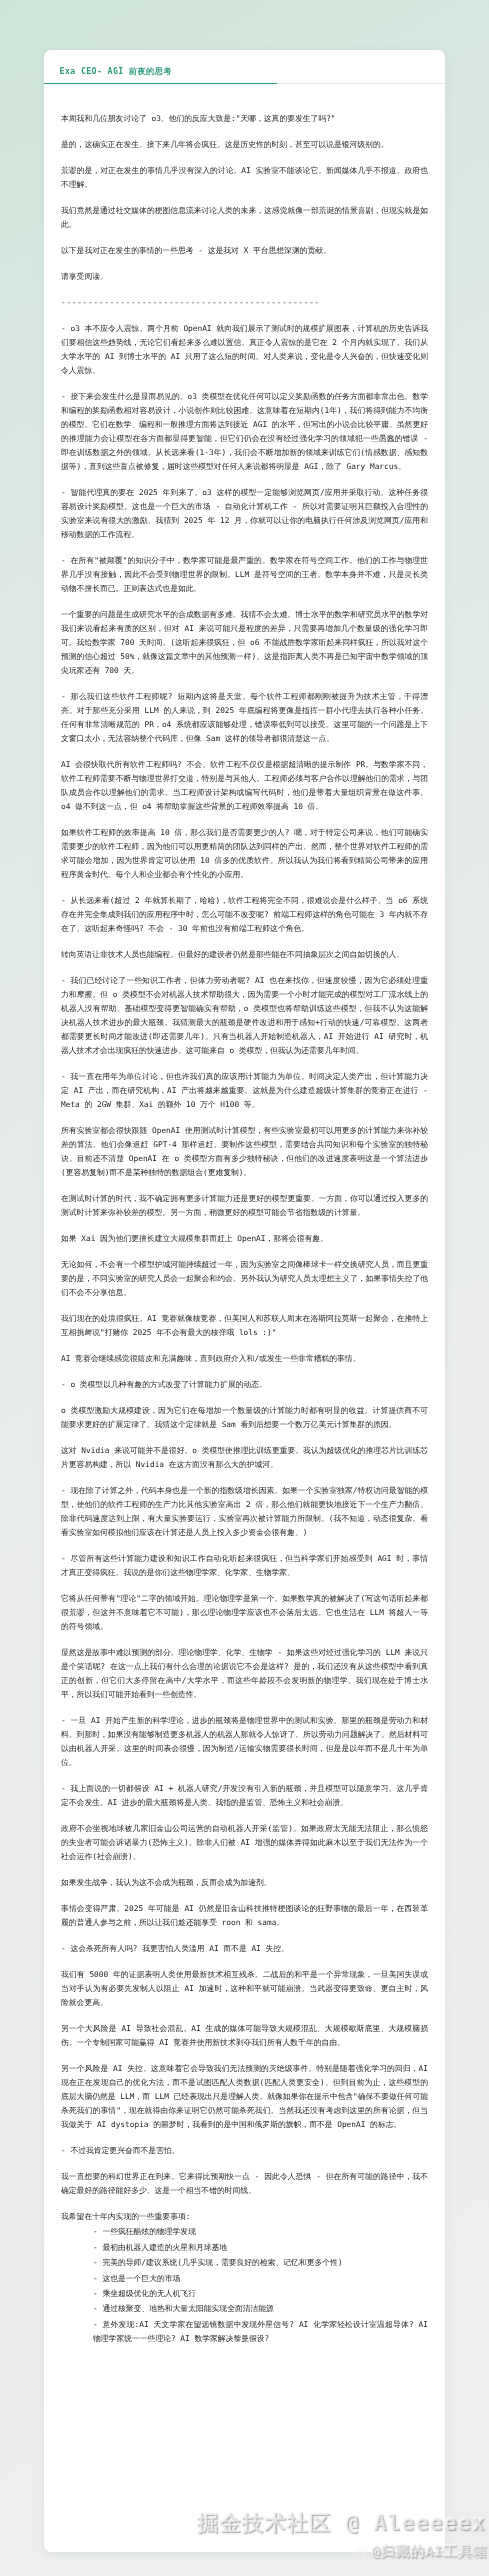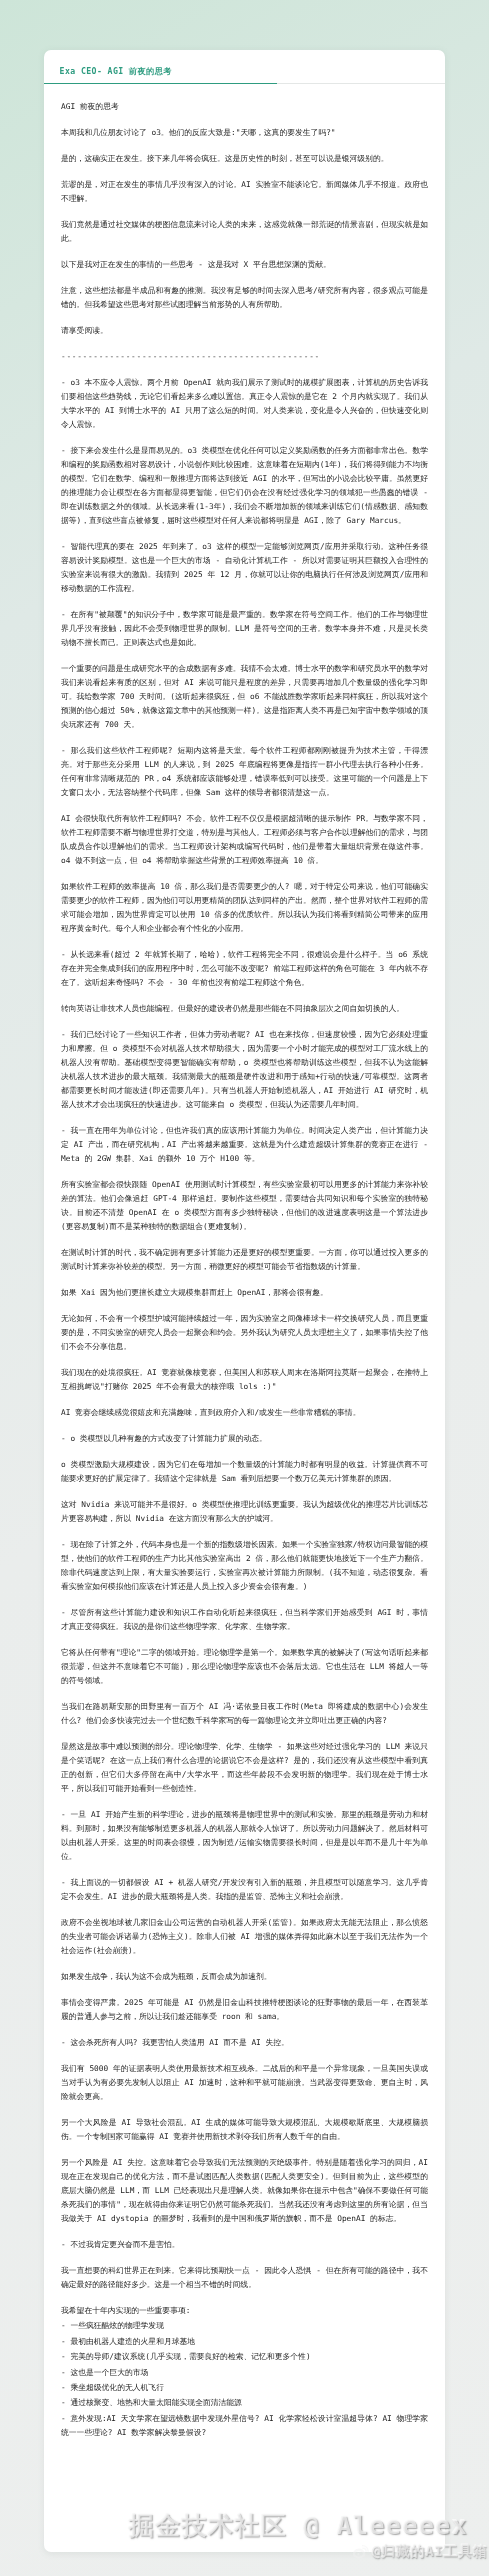--- a/index.html
+++ b/index.html
@@ -97,7 +97,6 @@
     <div class="tab-underline"></div>
   </div>
   <div class="article">
-    <p class="title">AGI 前夜的思考</p>
     <div>
         <p class="p">本周我和几位朋友讨论了 o3。他们的反应大致是:"天哪，这真的要发生了吗?"</p>
         <p class="p">是的，这确实正在发生。接下来几年将会疯狂。这是历史性的时刻，甚至可以说是银河级别的。</p>

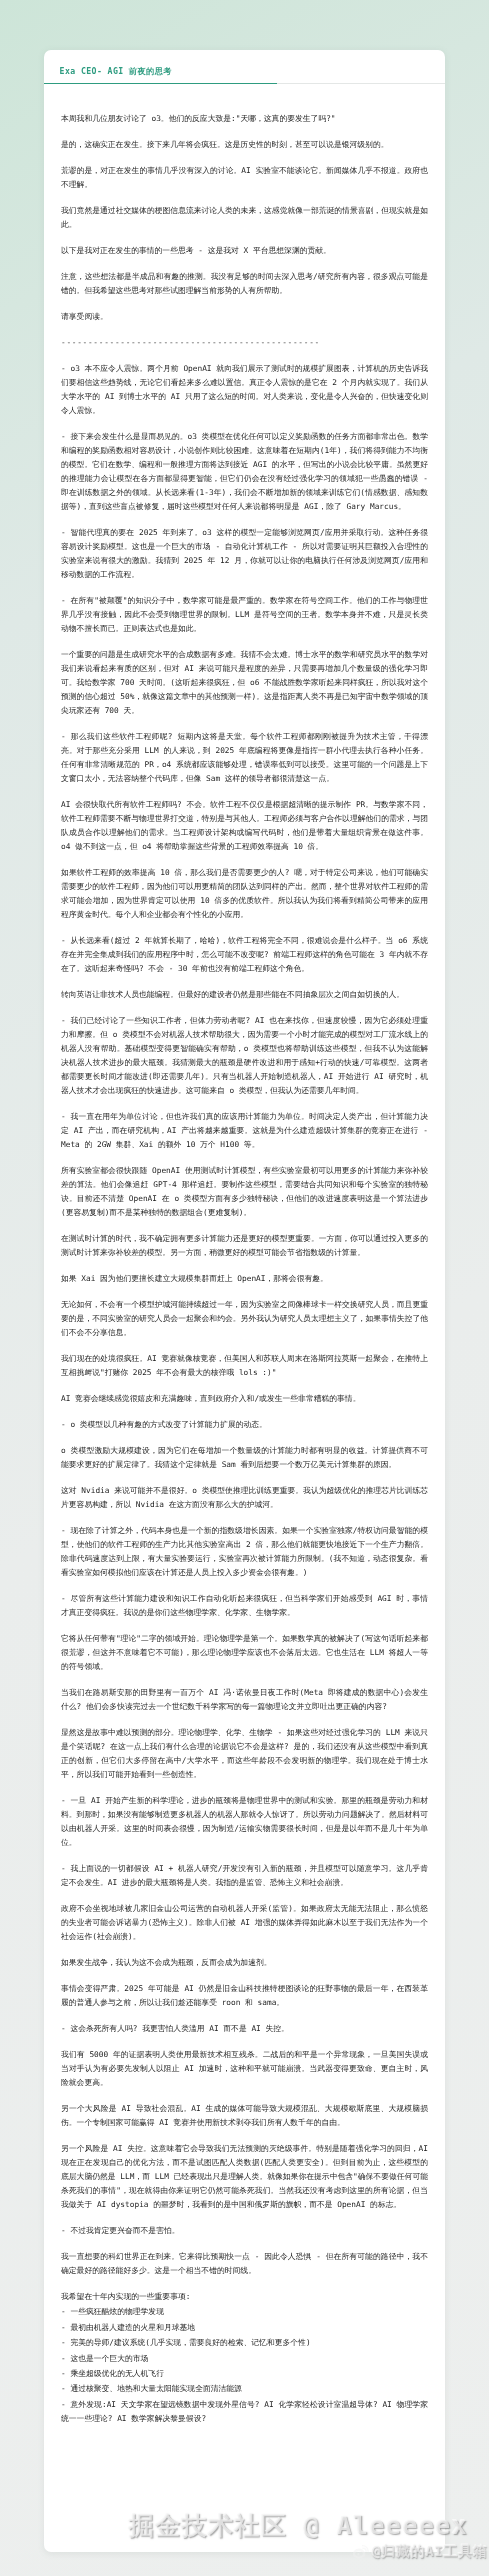--- a/index.html
+++ b/index.html
@@ -103,7 +103,6 @@
         <p class="p">荒谬的是，对正在发生的事情几乎没有深入的讨论。AI 实验室不能谈论它。新闻媒体几乎不报道。政府也不理解。</p>
         <p class="p">我们竟然是通过社交媒体的梗图信息流来讨论人类的未来，这感觉就像一部荒诞的情景喜剧，但现实就是如此。</p>
         <p class="p">以下是我对正在发生的事情的一些思考 - 这是我对 X 平台思想深渊的贡献。</p>
-        <p class="p">注意，这些想法都是半成品和有趣的推测。我没有足够的时间去深入思考/研究所有内容，很多观点可能是错的。但我希望这些思考对那些试图理解当前形势的人有所帮助。</p>
         <p class="p">请享受阅读。</p>
         <p class="hr">------------------------------------------------</p>
         <p class="p">- o3 本不应令人震惊。两个月前 OpenAI 就向我们展示了测试时的规模扩展图表，计算机的历史告诉我们要相信这些趋势线，无论它们看起来多么难以置信。真正令人震惊的是它在 2 个月内就实现了。我们从大学水平的 AI 到博士水平的 AI 只用了这么短的时间。对人类来说，变化是令人兴奋的，但快速变化则令人震惊。</p>

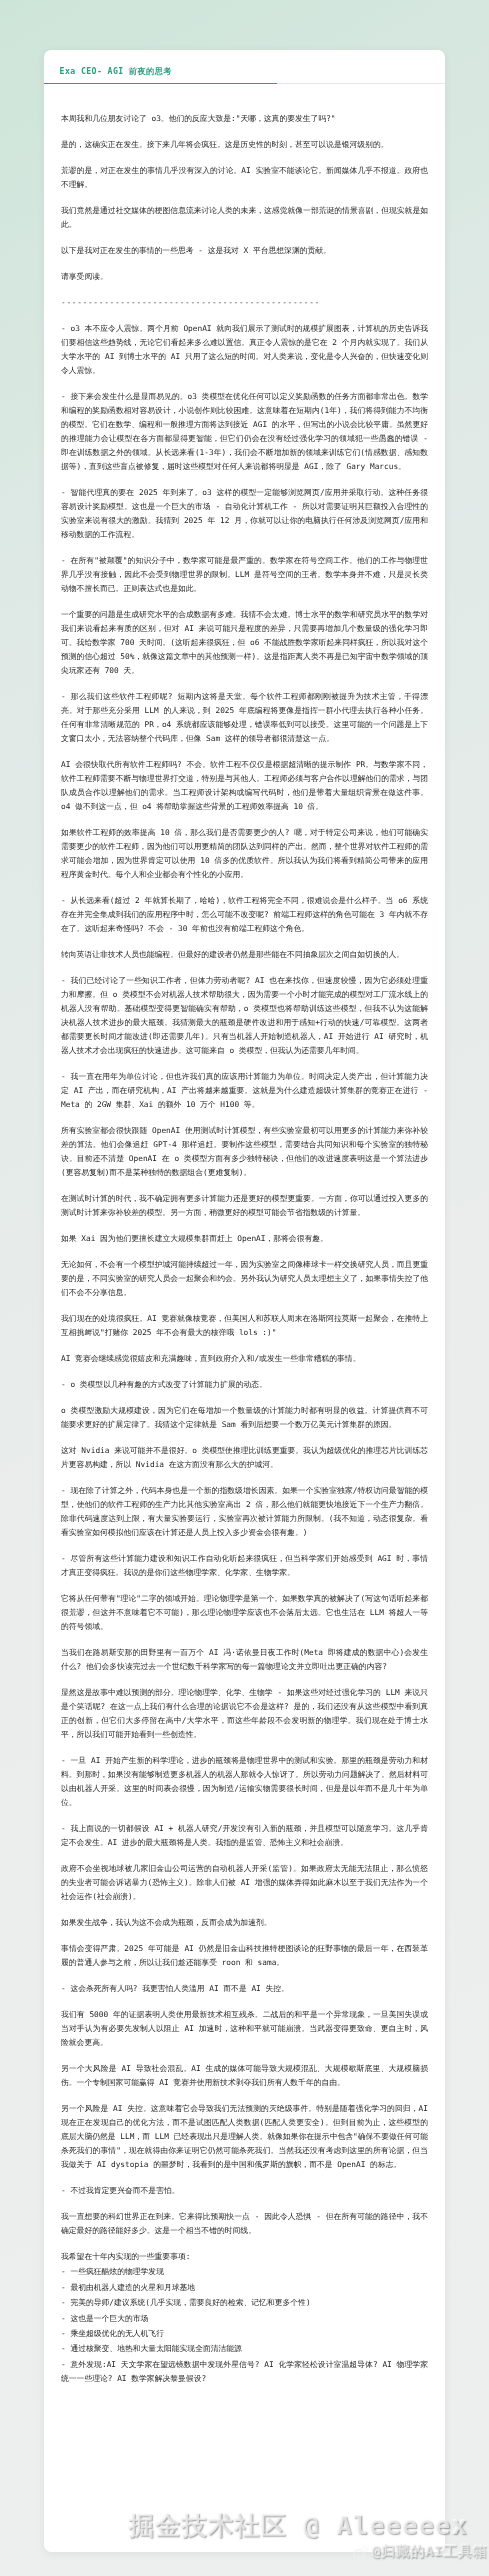--- a/index.html
+++ b/index.html
@@ -129,7 +129,6 @@
         <p class="p">- 现在除了计算之外，代码本身也是一个新的指数级增长因素。如果一个实验室独家/特权访问最智能的模型，使他们的软件工程师的生产力比其他实验室高出 2 倍，那么他们就能更快地接近下一个生产力翻倍。除非代码速度达到上限，有大量实验要运行，实验室再次被计算能力所限制。(我不知道，动态很复杂。看看实验室如何模拟他们应该在计算还是人员上投入多少资金会很有趣。)</p>
         <p class="p">- 尽管所有这些计算能力建设和知识工作自动化听起来很疯狂，但当科学家们开始感受到 AGI 时，事情才真正变得疯狂。我说的是你们这些物理学家、化学家、生物学家。</p>
         <p class="p">它将从任何带有"理论"二字的领域开始。理论物理学是第一个。如果数学真的被解决了(写这句话听起来都很荒谬，但这并不意味着它不可能)，那么理论物理学应该也不会落后太远。它也生活在 LLM 将超人一等的符号领域。</p>
-        <p class="p">当我们在路易斯安那的田野里有一百万个 AI 冯·诺依曼日夜工作时(Meta 即将建成的数据中心)会发生什么? 他们会多快读完过去一个世纪数千科学家写的每一篇物理论文并立即吐出更正确的内容?</p>
         <p class="p">显然这是故事中难以预测的部分。理论物理学、化学、生物学 - 如果这些对经过强化学习的 LLM 来说只是个笑话呢? 在这一点上我们有什么合理的论据说它不会是这样? 是的，我们还没有从这些模型中看到真正的创新，但它们大多停留在高中/大学水平，而这些年龄段不会发明新的物理学。我们现在处于博士水平，所以我们可能开始看到一些创造性。</p>
         <p class="p">- 一旦 AI 开始产生新的科学理论，进步的瓶颈将是物理世界中的测试和实验。那里的瓶颈是劳动力和材料。到那时，如果没有能够制造更多机器人的机器人那就令人惊讶了。所以劳动力问题解决了。然后材料可以由机器人开采。这里的时间表会很慢，因为制造/运输实物需要很长时间，但是是以年而不是几十年为单位。</p>
         <p class="p">- 我上面说的一切都假设 AI + 机器人研究/开发没有引入新的瓶颈，并且模型可以随意学习。这几乎肯定不会发生。AI 进步的最大瓶颈将是人类。我指的是监管、恐怖主义和社会崩溃。</p>

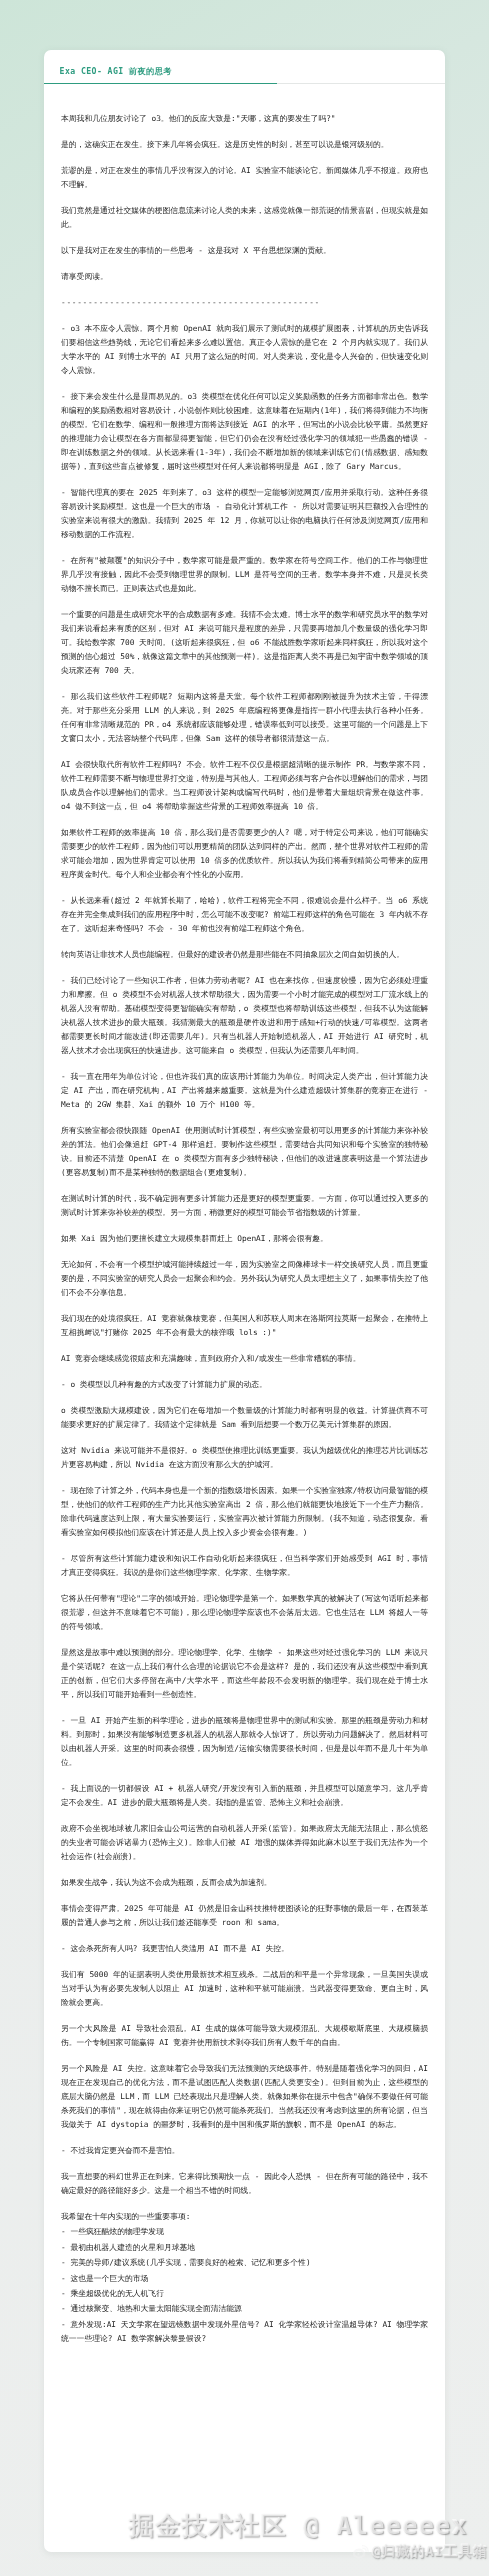--- a/index.html
+++ b/index.html
@@ -51,7 +51,7 @@
   .article .title { margin: 0 0 0 0; }
   .article p { margin: 0; }
   .article p.p  { margin-top: 12px; }
-  .article p.li { margin-top: 1.4px; }
+  .article p.li { margin-top: 1.4px; margin-left: 32px; }
   .article p.hr {
     margin-top: 12px;
     color: #3a3a3a;

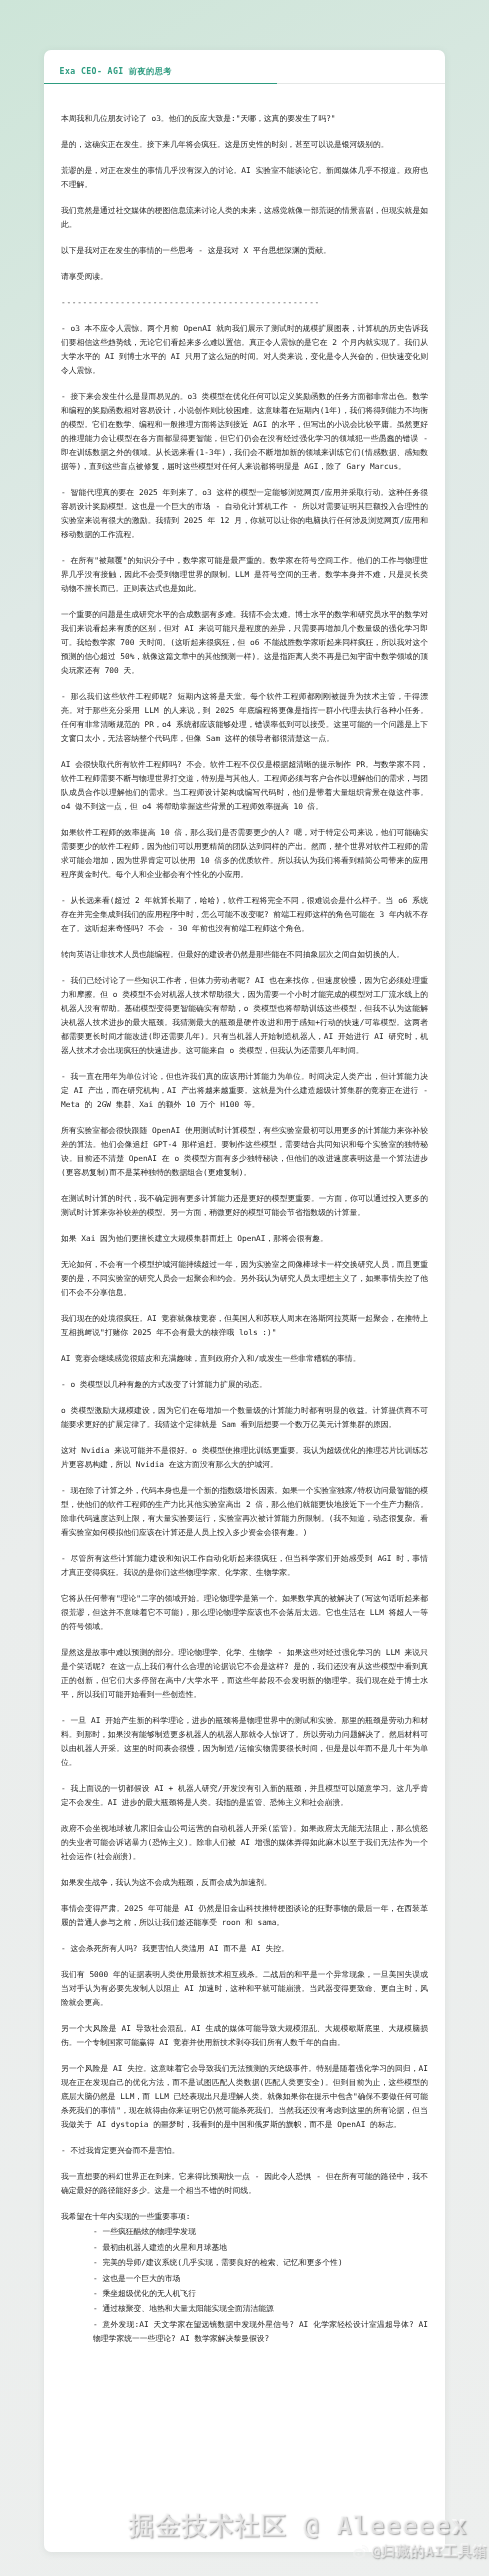--- a/index.html
+++ b/index.html
@@ -62,8 +62,8 @@
   .watermark-main {
     position: absolute;
     top: 2509px;
-    right: 21px;
-    font-size: 25px;
+    right: 3px;
+    font-size: 21px;
     font-weight: 700;
     letter-spacing: 1.4px;
     color: rgba(245,245,245,0.72);

